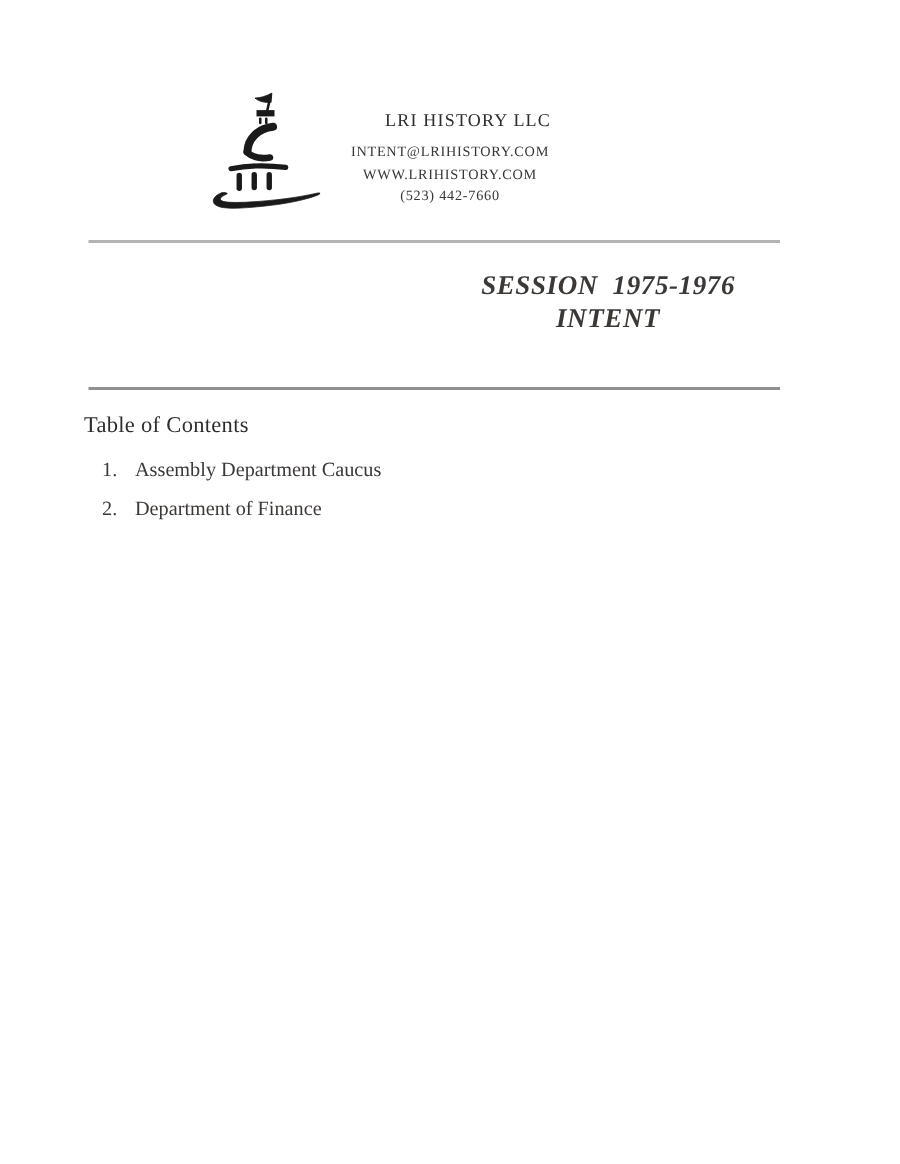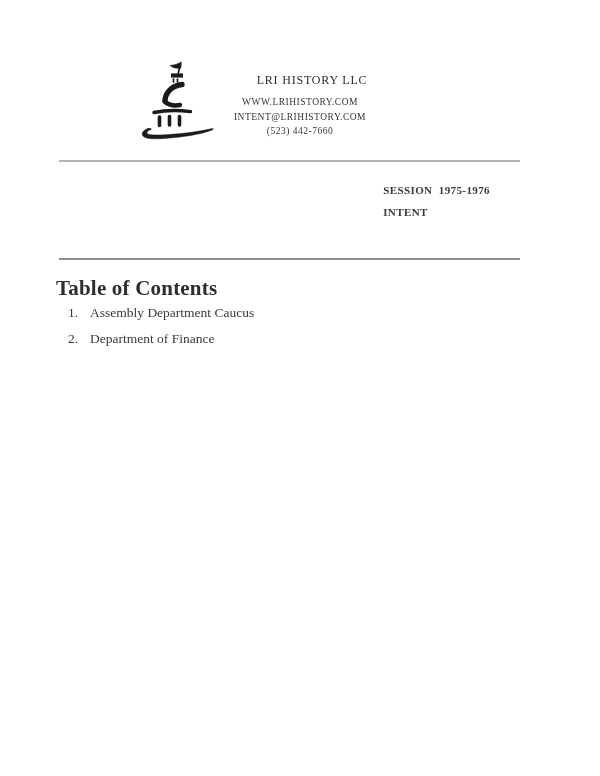--- a/index.html
+++ b/index.html
@@ -118,8 +118,8 @@
 
   <div class="company">LRI HISTORY LLC</div>
   <div class="contact">
+    <div>INTENT@LRIHISTORY.COM</div>
     <div>WWW.LRIHISTORY.COM</div>
-    <div>INTENT@LRIHISTORY.COM</div>
     <div>(523) 442-7660</div>
   </div>
 

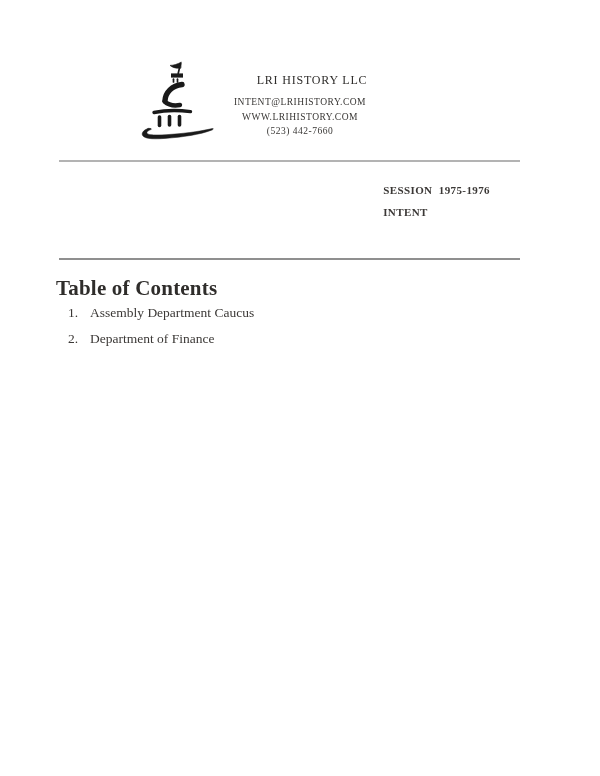--- a/index.html
+++ b/index.html
@@ -53,12 +53,13 @@
     position: absolute;
     right: 110px;
     top: 180px;
-    text-align: left;
+    text-align: center;
     font-weight: bold;
-    font-size: 11px;
+    font-size: 18px;
     letter-spacing: 0.4px;
     line-height: 21.5px;
     color: #3b3836;
+    font-style: italic;
   }
   .session-line { white-space: pre; }
   .toc-heading {

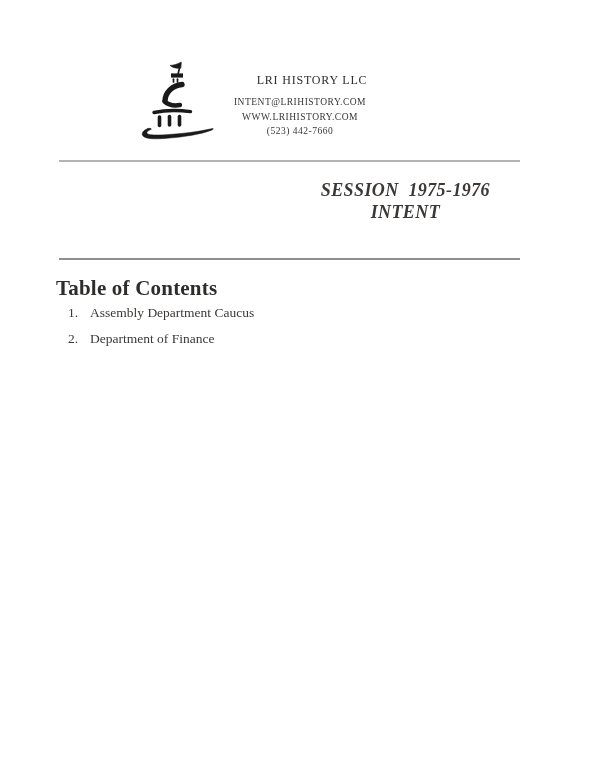--- a/index.html
+++ b/index.html
@@ -66,8 +66,8 @@
     position: absolute;
     left: 56px;
     top: 276px;
-    font-weight: bold;
-    font-size: 21px;
+    font-weight: normal;
+    font-size: 15px;
     letter-spacing: 0.2px;
     color: #2f2d2b;
   }

